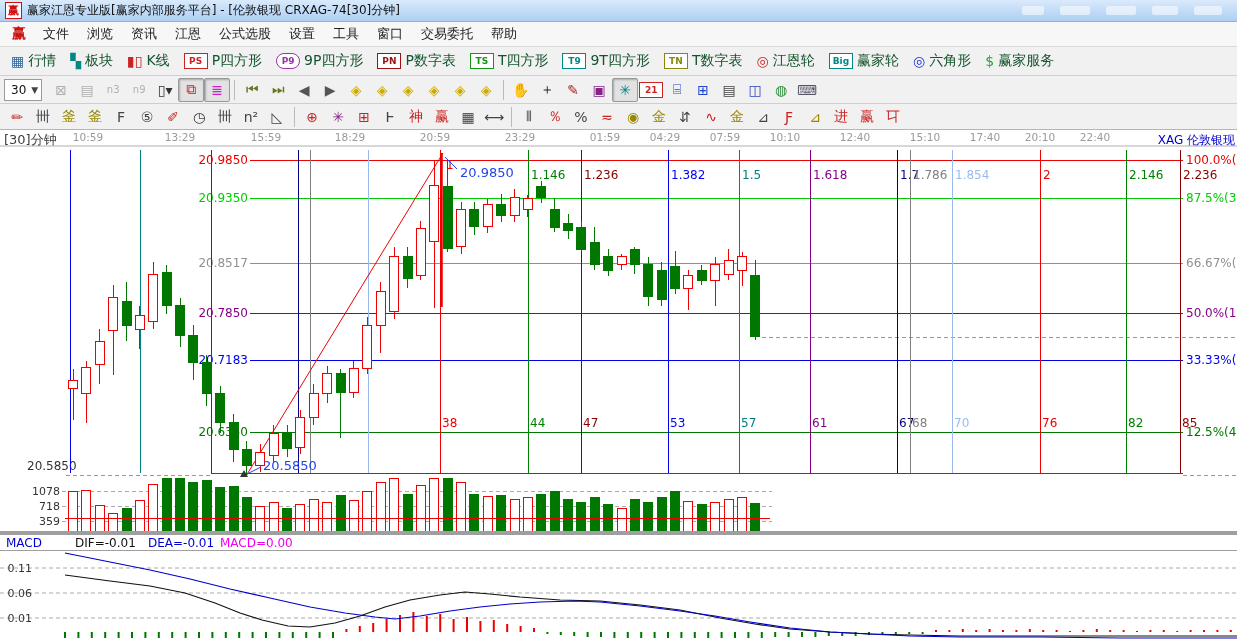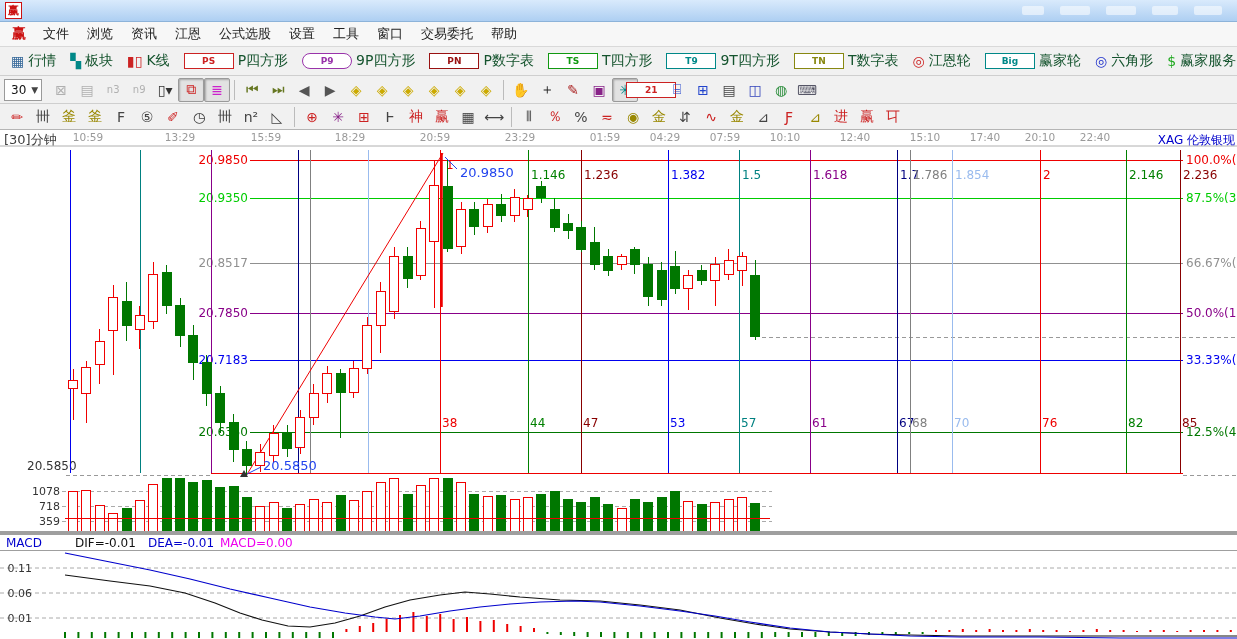--- a/index.html
+++ b/index.html
@@ -62,6 +62,7 @@
 
   <div class="titlebar">
     <span class="logo">赢</span>
+    <span class="title">赢家江恩专业版[赢家内部服务平台] - [伦敦银现  CRXAG-74[30]分钟]</span>
     <div class="ghosts" id="titlebar-ghosts">
         <span class="g" style="width: 22px;"></span>
         <span class="g" style="width: 30px;"></span>

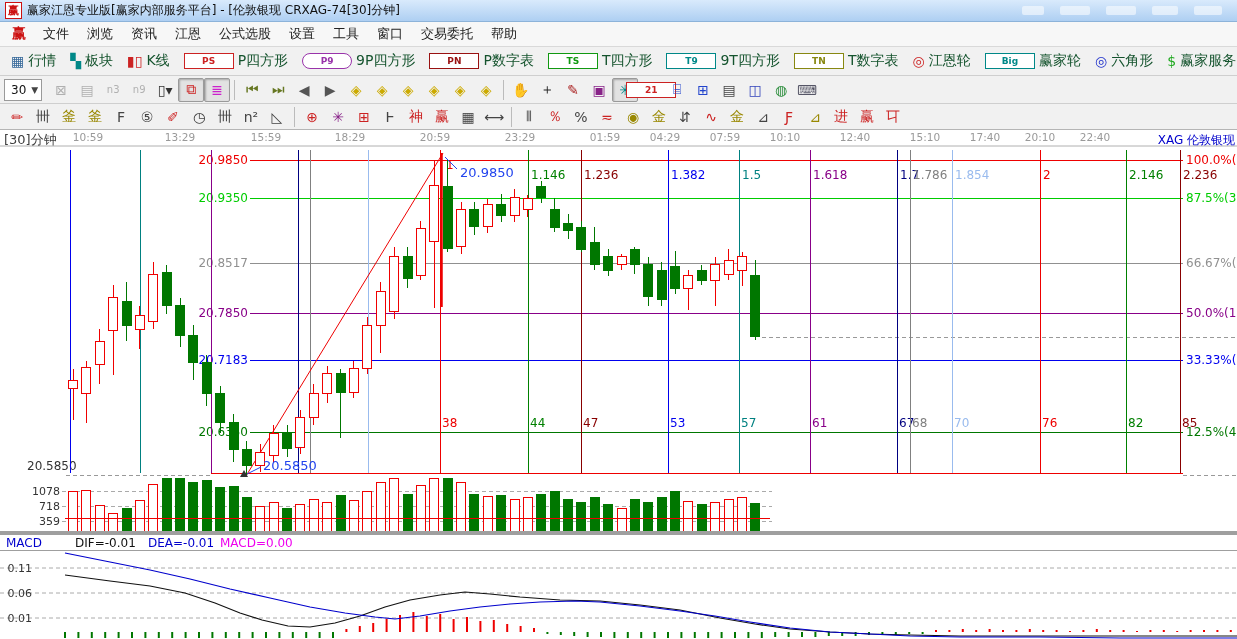--- a/index.html
+++ b/index.html
@@ -32,7 +32,7 @@
   .tb-btn .glyph{font-size:14px;line-height:16px;}
   .tb-btn .lab{font-size:14px;color:#14532d;text-align:center;}
   .boxicon{display:inline-block;min-width:16px;height:14px;line-height:14px;border:1px solid currentColor;
-    font-size:9px;font-weight:bold;text-align:center;padding:0 16px;background:#fff;}
+    font-size:9px;font-weight:bold;text-align:center;padding:0 3px;background:#fff;}
   .icon-btn{width:24px;height:22px;display:flex;align-items:center;justify-content:center;
     border:1px solid transparent;border-radius:2px;font-size:14px;}
   .icon-btn.pressed{background:#e2e2e2;border:1px solid #9a9a9a;box-shadow:inset 1px 1px 2px rgba(0,0,0,.25);}

